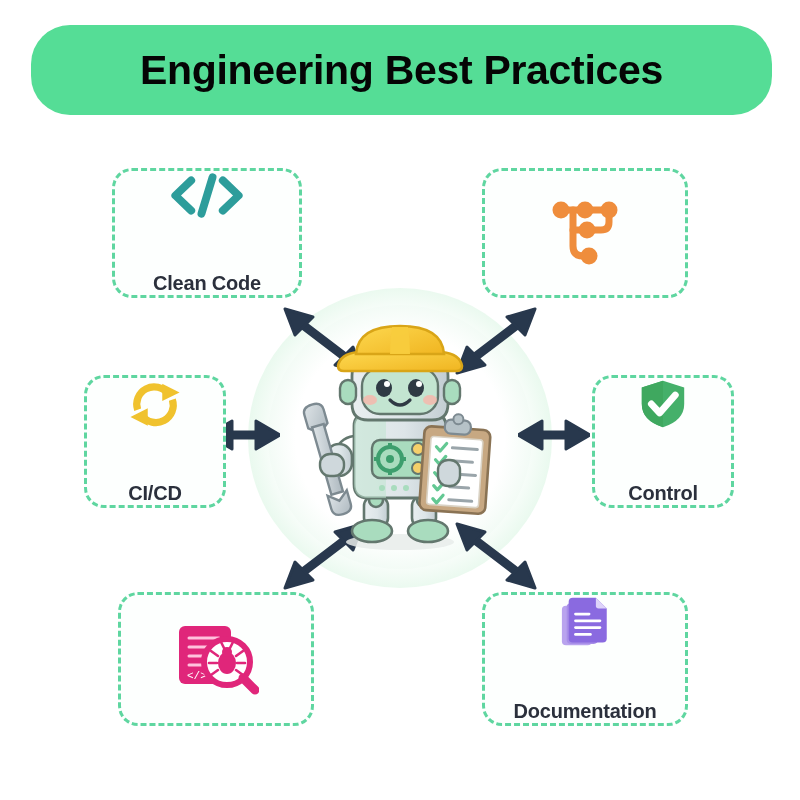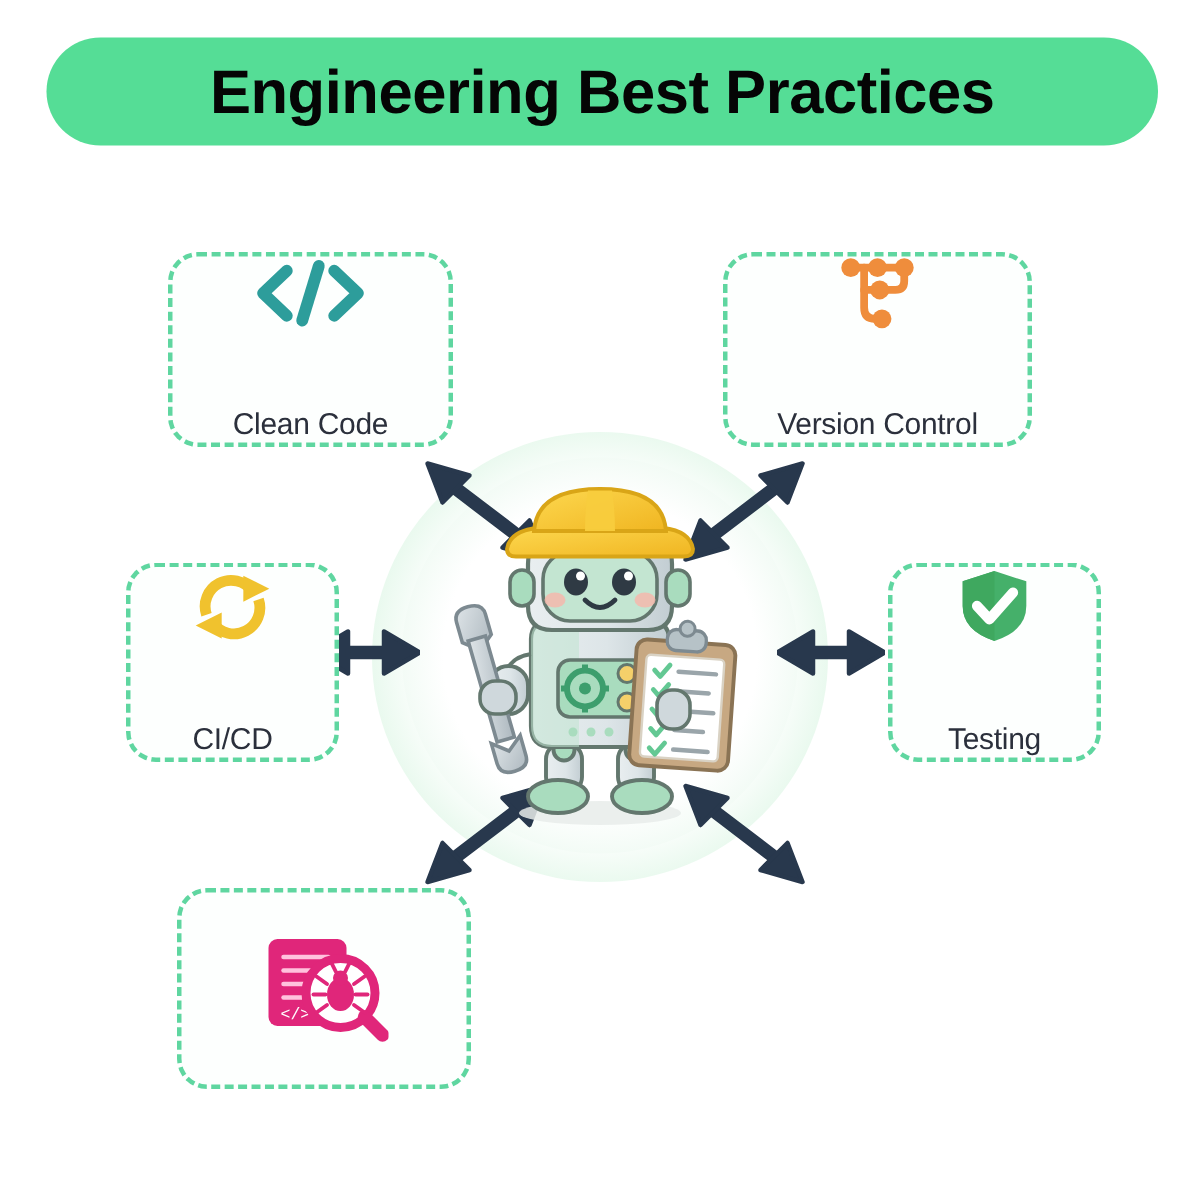--- a/index.html
+++ b/index.html
@@ -14,7 +14,7 @@
 
   
   #title-banner {
-    position:absolute; left:31px; top:25px; width:741px; height:72px;
+    position:absolute; left:31px; top:25px; width:741px; height:90px;
     background:#55dd96; border-radius:39px;
     display:flex; align-items:center; justify-content:center;
   }

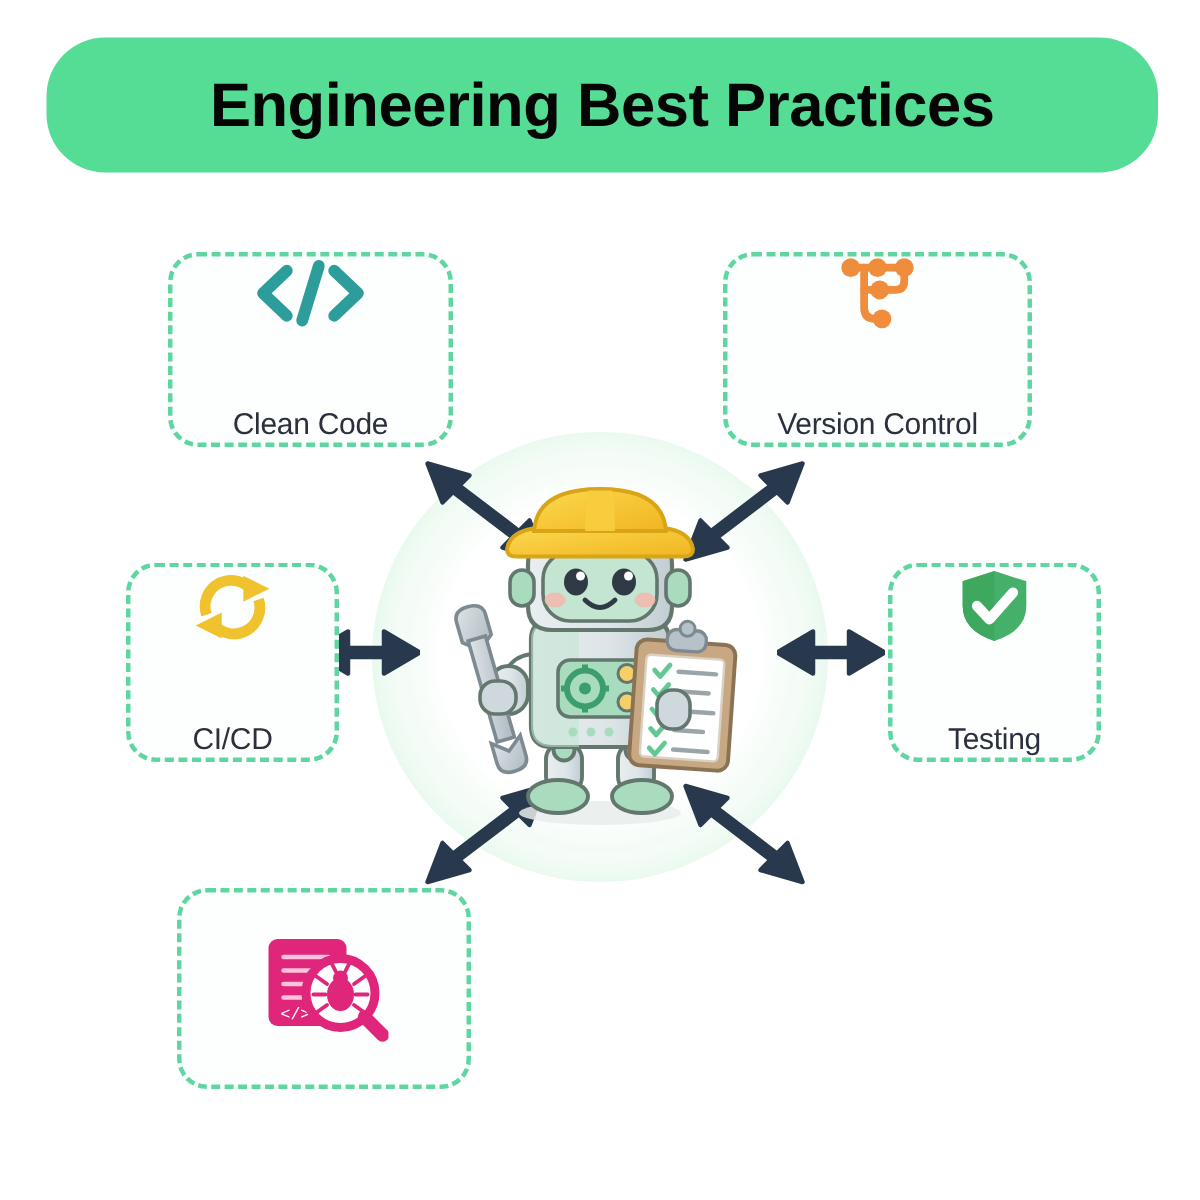--- a/index.html
+++ b/index.html
@@ -50,7 +50,7 @@
   }
   .card-icon { display:block; }
   .card-label {
-    font-size:20px; font-weight:normal; color:#2b303c;
+    font-size:20px; font-weight:bold; color:#2b303c;
     white-space:nowrap; letter-spacing:-0.2px;margin-top:48px;
   }
   #card-clean-code      { left:112px; top:168px; width:190px; height:130px; }

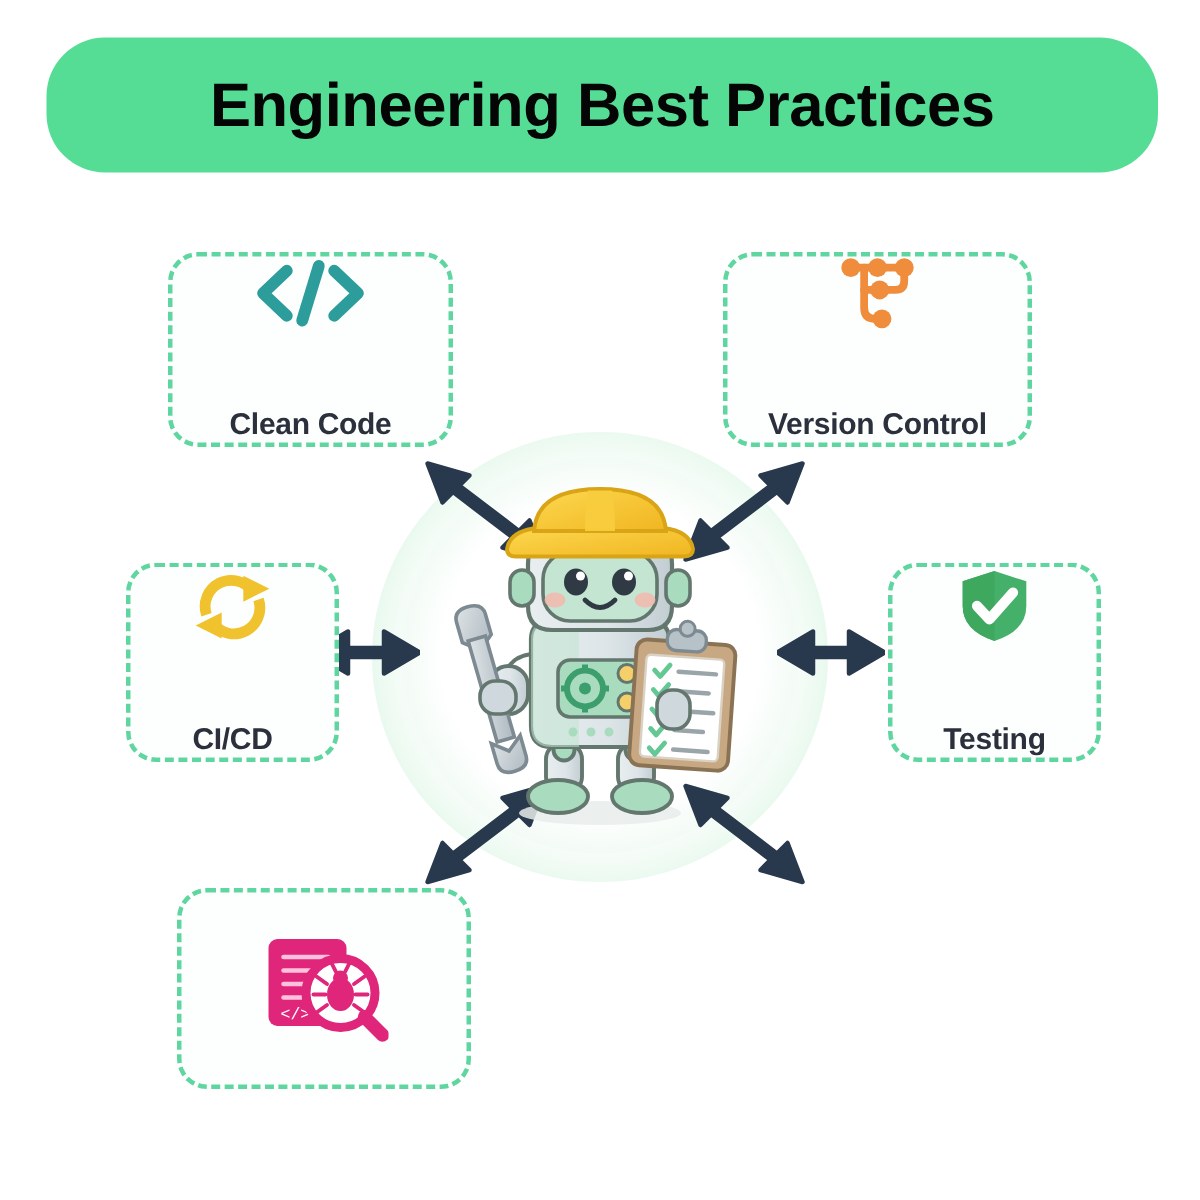--- a/index.html
+++ b/index.html
@@ -159,7 +159,6 @@
         <circle cx="42" cy="56" r="8.5"></circle>
       </g>
     </svg>
-    <div class="card-label">Version Control</div>
   </div>
 
   <div class="card" id="card-cicd">

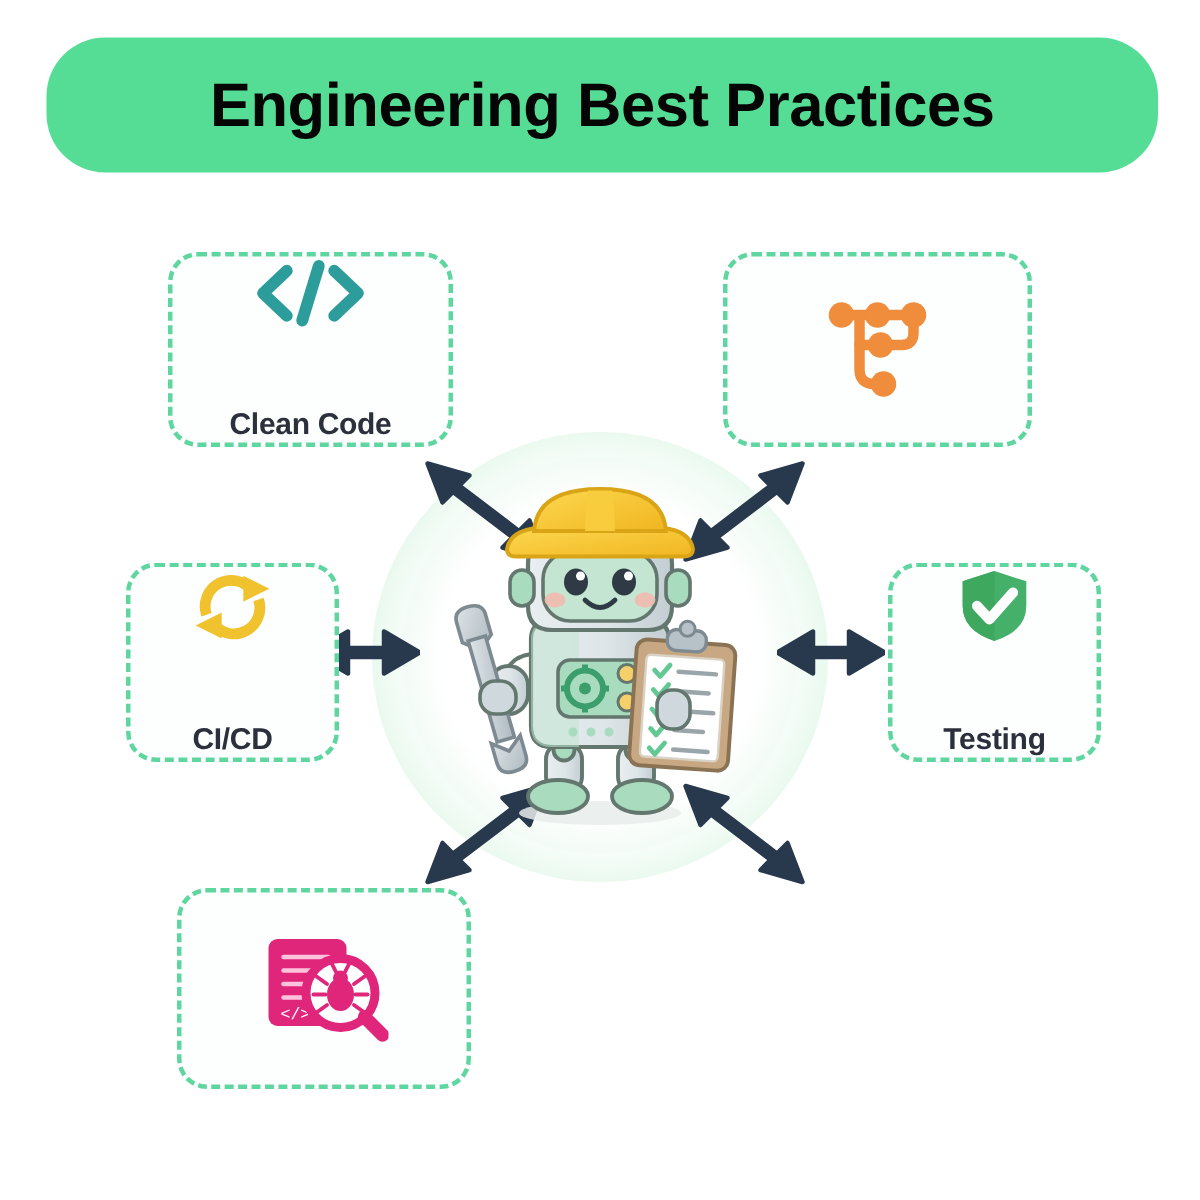--- a/index.html
+++ b/index.html
@@ -181,7 +181,7 @@
       <path d="M37 4 L37 72 Q6 62 6 38 L6 14 Z" fill="#3fa85f"></path>
       <polyline points="20,38 32,51 55,25" fill="none" stroke="#ffffff" stroke-width="10" stroke-linecap="round" stroke-linejoin="round"></polyline>
     </svg>
-    <div class="card-label">Testing</div>
+    <div class="card-label">Control</div>
   </div>
 
   <div class="card" id="card-code-review">

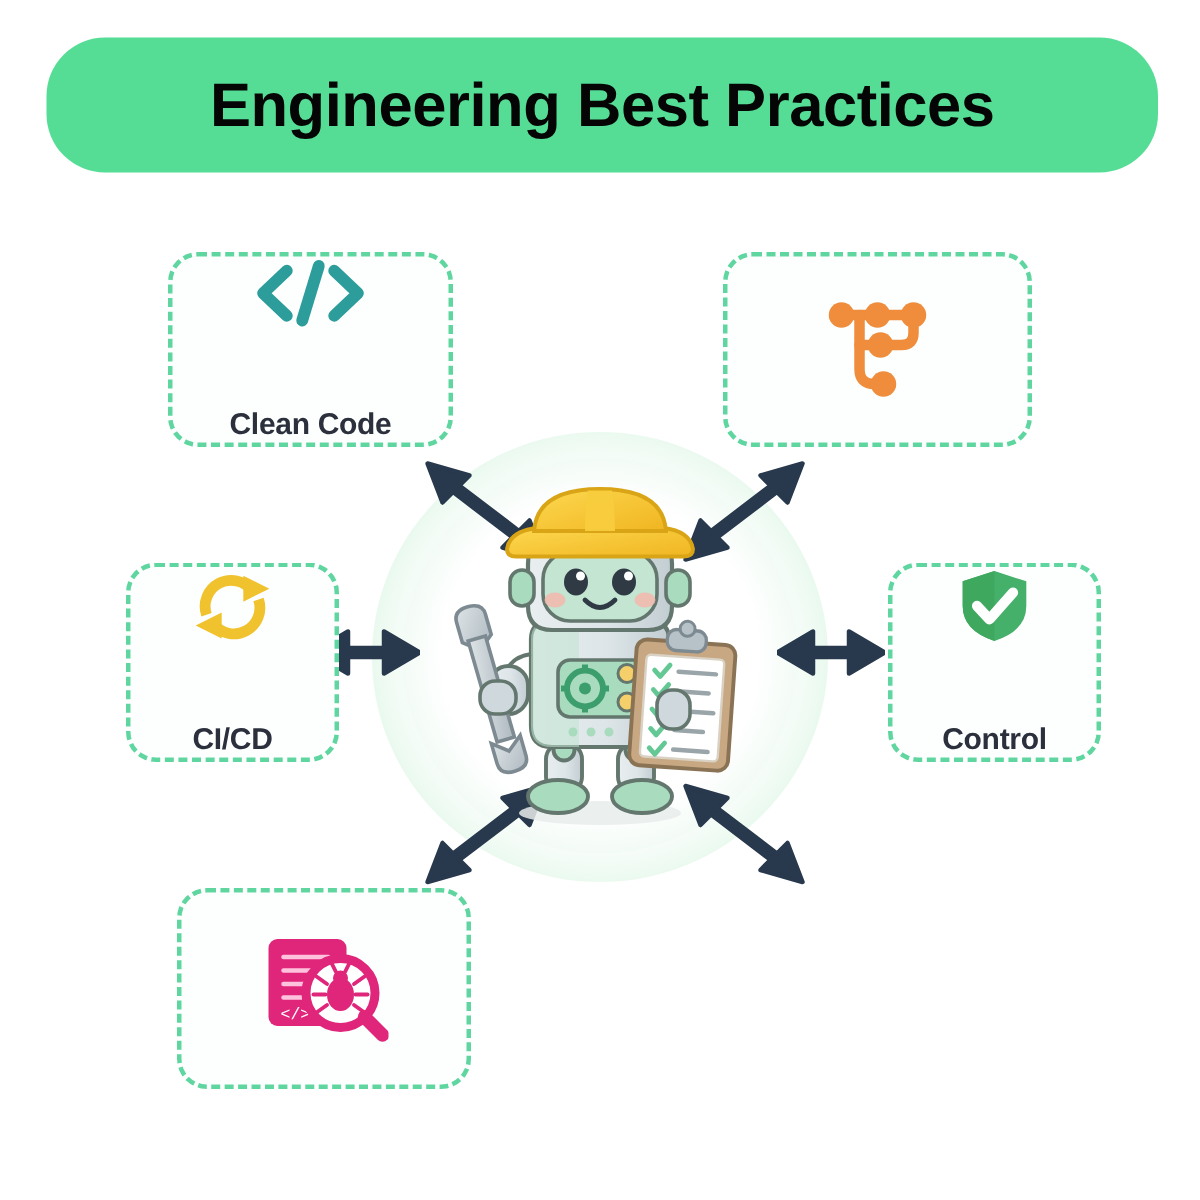--- a/index.html
+++ b/index.html
@@ -213,6 +213,21 @@
     </svg>
   </div>
 
+  <div class="card" id="card-documentation">
+    <svg class="card-icon" width="80" height="78" viewBox="0 0 80 78">
+      <rect x="6" y="16" width="44" height="58" rx="6" fill="#b9a3ee"></rect>
+      <rect x="13" y="12" width="46" height="60" rx="6" fill="#a88fe8"></rect>
+      <path d="M22 4 H56 L72 20 V64 Q72 70 66 70 H22 Q16 70 16 64 V10 Q16 4 22 4 Z" fill="#8a6ae0"></path>
+      <path d="M56 4 L72 20 H60 Q56 20 56 16 Z" fill="#ded3fa"></path>
+      <g stroke="#ffffff" stroke-width="4" stroke-linecap="round">
+        <line x1="26" y1="28" x2="46" y2="28"></line>
+        <line x1="26" y1="38" x2="62" y2="38"></line>
+        <line x1="26" y1="48" x2="62" y2="48"></line>
+        <line x1="26" y1="58" x2="48" y2="58"></line>
+      </g>
+    </svg>
+    <div class="card-label">Documentation</div>
+  </div>
 
   <svg id="robot" width="236" height="236" viewBox="0 0 236 236">
     <defs>

